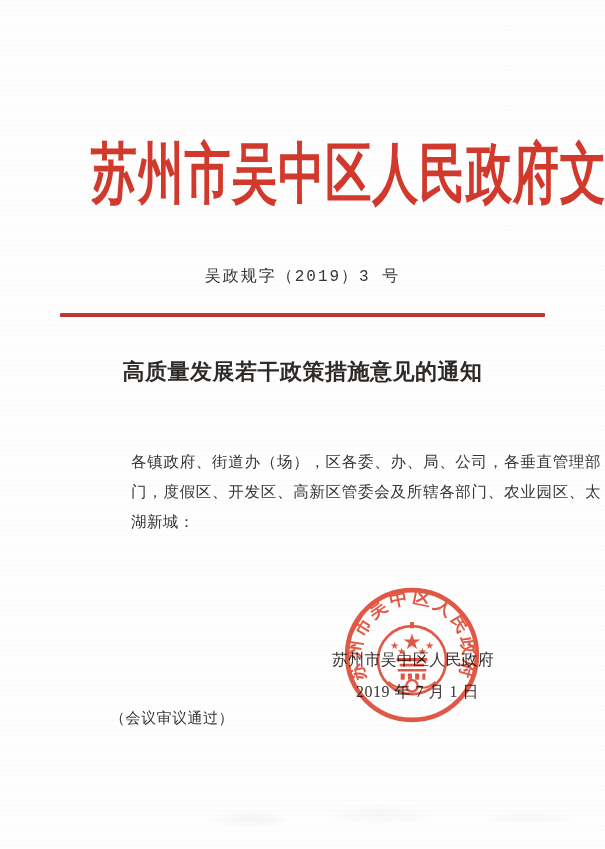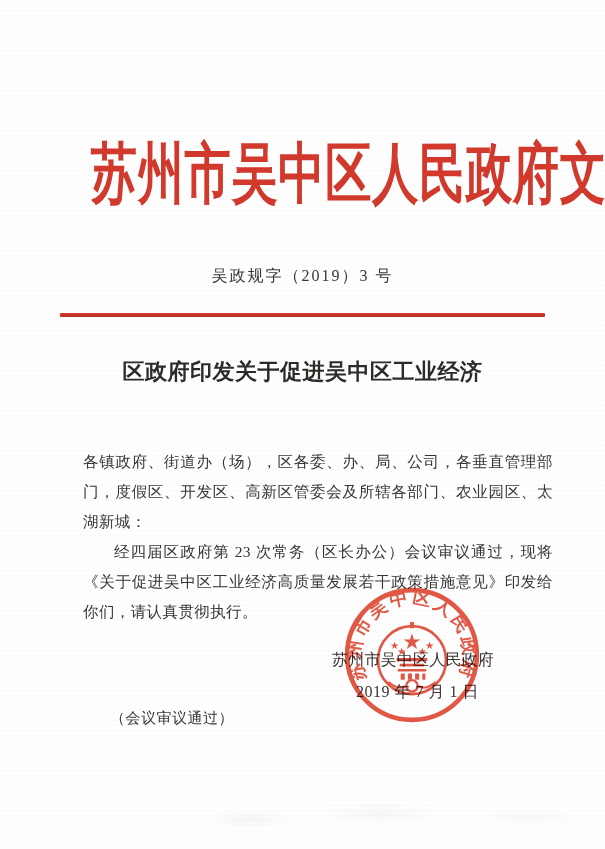--- a/index.html
+++ b/index.html
@@ -76,7 +76,7 @@
 
   <div class="org-header" style="color: rgb(208, 57, 43);">苏州市吴中区人民政府文件</div>
 
-  <div class="doc-number" style="color: rgb(58, 53, 51);">吴政规字（2019）3 号</div>
+  <div class="doc-number" style="color: rgb(58, 53, 51); font-family: Liberation Mono, monospace;">吴政规字（2019）3 号</div>
 
   <div class="red-rule" style="background: linear-gradient(rgb(208, 57, 43), rgb(178, 50, 39));"></div>
 

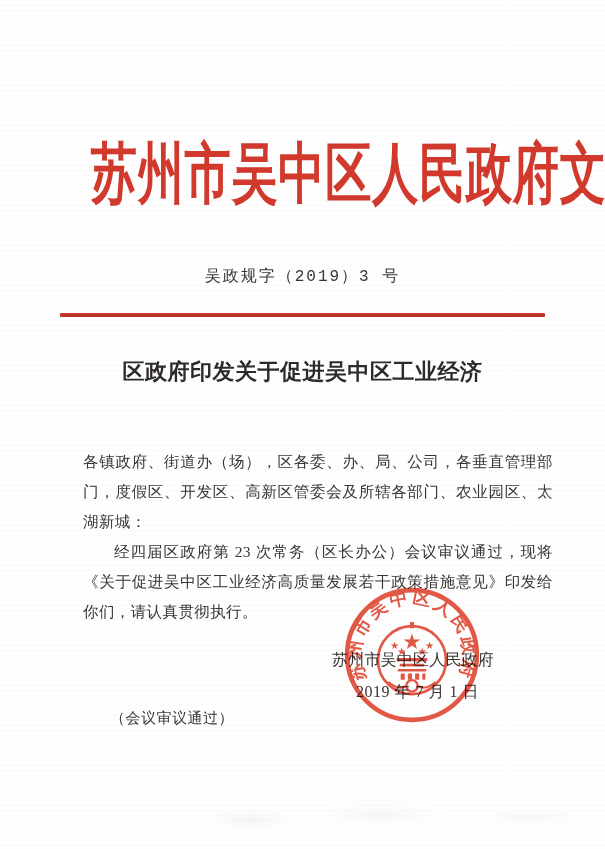--- a/index.html
+++ b/index.html
@@ -81,7 +81,7 @@
   <div class="red-rule" style="background: linear-gradient(rgb(208, 57, 43), rgb(178, 50, 39));"></div>
 
   <div class="doc-title" style="color: rgb(46, 42, 40);">
-    <div>区政府印发关于促进吴中区工业经济</div>
+    <div>高质量发展若干政策措施意见的通知</div>
   </div>
 
   <div class="body-text" style="color: rgb(58, 53, 51);">

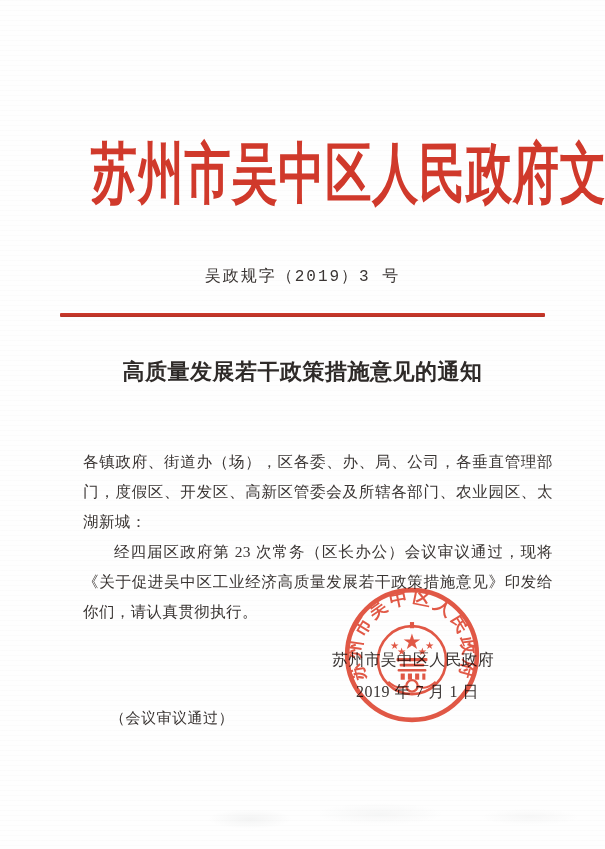--- a/index.html
+++ b/index.html
@@ -84,7 +84,7 @@
     <div>高质量发展若干政策措施意见的通知</div>
   </div>
 
-  <div class="body-text" style="color: rgb(58, 53, 51);">
+  <div class="body-text" style="color: rgb(58, 53, 51); margin-left: 48px;">
     <p>各镇政府、街道办（场），区各委、办、局、公司，各垂直管理部门，度假区、开发区、高新区管委会及所辖各部门、农业园区、太湖新城：</p>
     <p class="indent">经四届区政府第 23 次常务（区长办公）会议审议通过，现将《关于促进吴中区工业经济高质量发展若干政策措施意见》印发给你们，请认真贯彻执行。</p>
   </div>

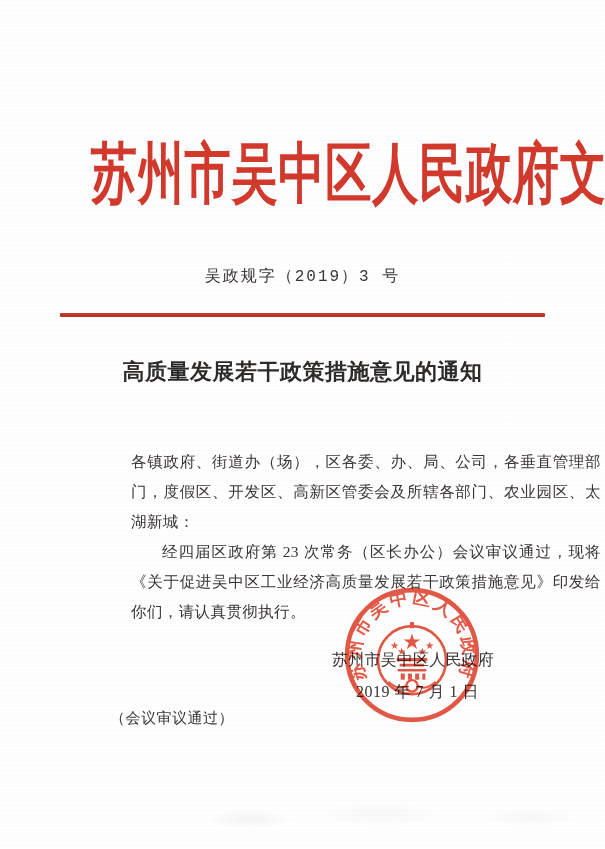--- a/index.html
+++ b/index.html
@@ -86,7 +86,6 @@
 
   <div class="body-text" style="color: rgb(58, 53, 51); margin-left: 48px;">
     <p>各镇政府、街道办（场），区各委、办、局、公司，各垂直管理部门，度假区、开发区、高新区管委会及所辖各部门、农业园区、太湖新城：</p>
-    <p class="indent">经四届区政府第 23 次常务（区长办公）会议审议通过，现将《关于促进吴中区工业经济高质量发展若干政策措施意见》印发给你们，请认真贯彻执行。</p>
   </div>
 
   <div class="sig-org" style="color: rgb(58, 53, 51);">苏州市吴中区人民政府</div>

